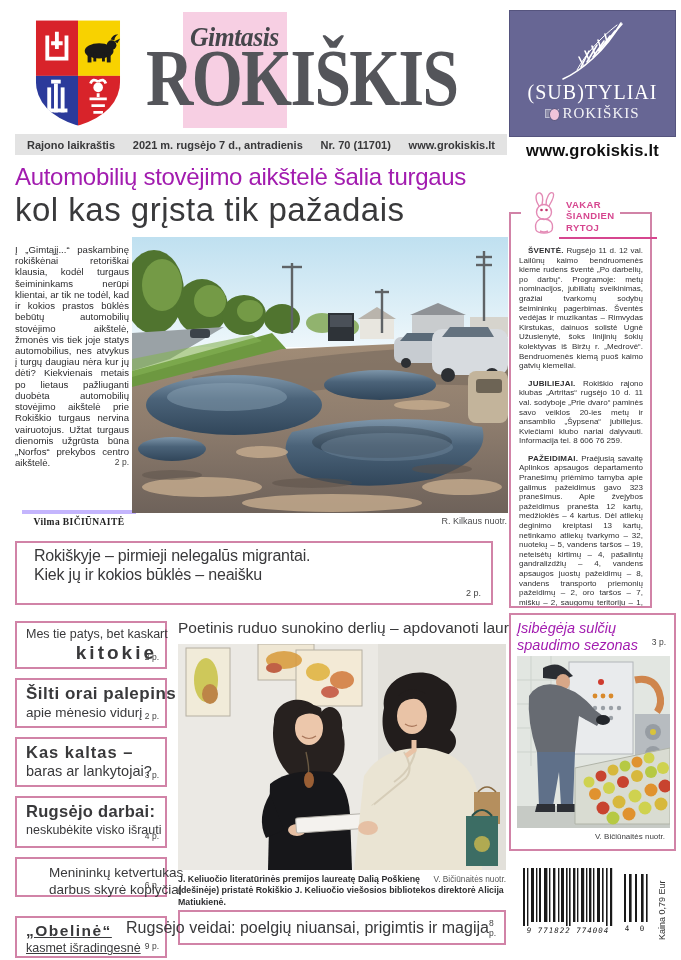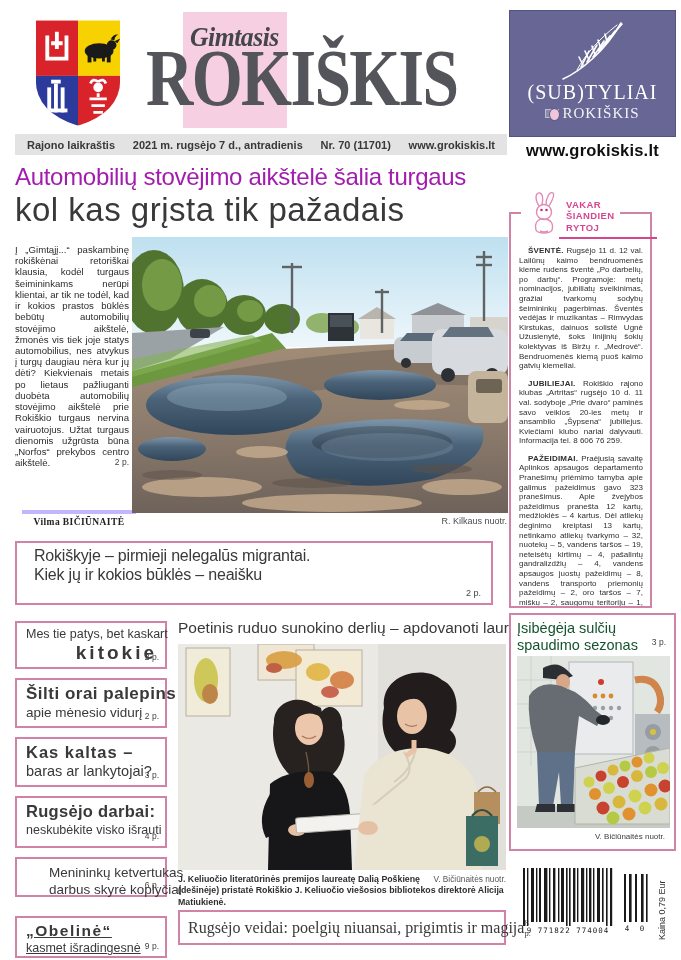--- a/index.html
+++ b/index.html
@@ -94,7 +94,7 @@
   .faces .pref { font-size:8.5px; color:#444; }
   
   .juice { left:509px; top:613px; width:167px; height:238px; padding:5px 6px; }
-  .juice .jl { display:block; font-size:14.5px; line-height:1.15; color:#14532d; white-space:nowrap; }
+  .juice .jl { display:block; font-size:14.5px; line-height:1.15; color:#a21caf; white-space:nowrap;font-style:italic; }
   .juice .pref { position:absolute; right:8px; top:22px; font-size:8.5px; color:#444; }
   .juice-photo { margin-top:3px; width:153px; height:172px; display:block; }
   .juice .credit { position:absolute; right:9px; bottom:8px; font-size:8px; color:#3d3d3f; }

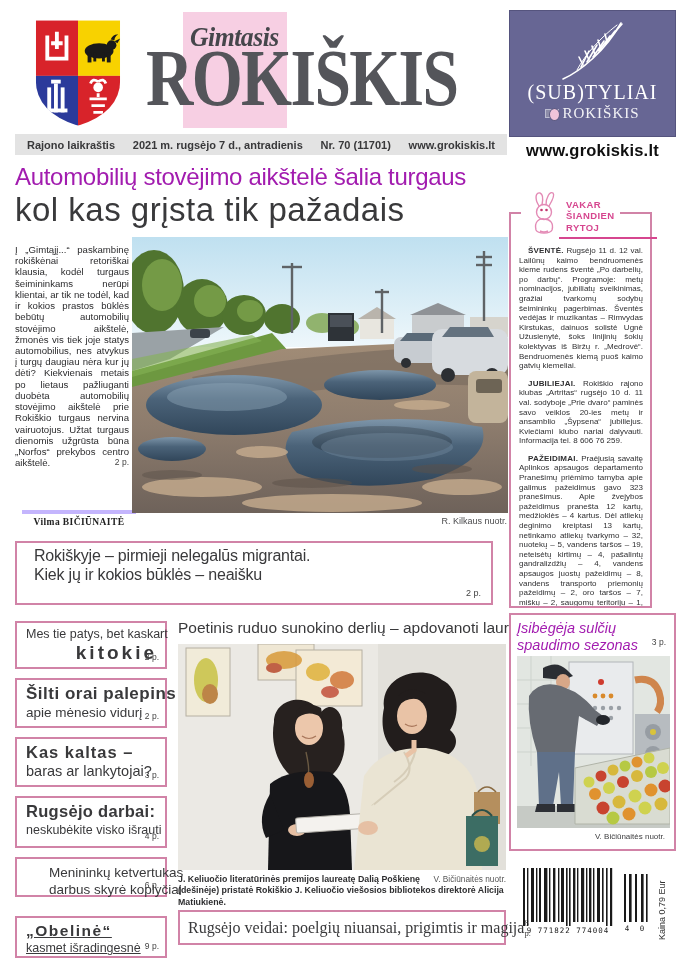--- a/index.html
+++ b/index.html
@@ -89,7 +89,7 @@
   .awards-photo { position:absolute; left:178px; top:644px; width:328px; height:226px; }
   .awards-caption { position:absolute; left:178px; top:874px; width:328px; font-size:8.8px; font-weight:bold; line-height:1.3; color:#2e2e30; }
   .awards-caption .credit { float:right; font-weight:normal; font-size:8.3px; color:#555; }
-  .faces { left:178px; top:910px; width:328px; height:35px; display:flex; align-items:center; justify-content:flex-start; padding:0 8px;font-family:Liberation Serif, serif; }
+  .faces { left:178px; top:910px; width:328px; height:35px; display:flex; align-items:center; justify-content:flex-end; padding:0 8px; }
   .faces .ht { font-size:16px; color:#39393b; white-space:nowrap; }
   .faces .pref { font-size:8.5px; color:#444; }
   

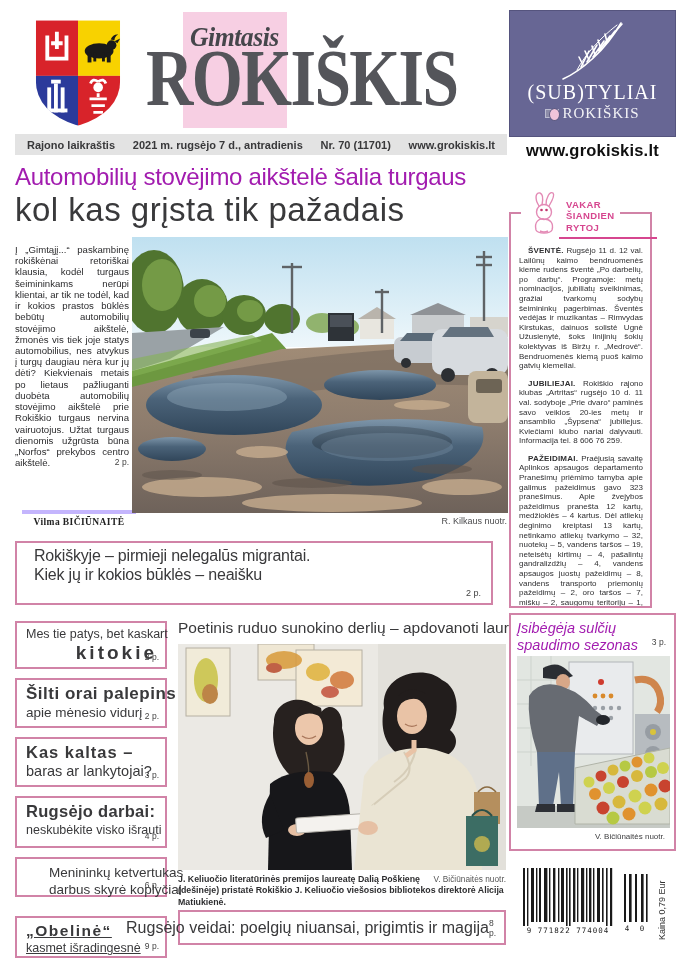--- a/index.html
+++ b/index.html
@@ -101,7 +101,7 @@
   
   .barcode-wrap { position:absolute; left:521px; top:868px; width:158px; height:78px; }
   .bc-main { position:absolute; left:0; top:0; }
-  .bc-digits { position:absolute; left:0; top:58px; width:94px; text-align:center; font-family:"DejaVu Sans Mono",monospace; font-size:7.5px; color:#222; letter-spacing:1px; }
+  .bc-digits { position:absolute; left:0; top:58px; width:94px; text-align:center; font-family:"DejaVu Sans Mono",monospace; font-size:7.5px; color:#222; letter-spacing:1px;font-style:italic; }
   .bc-addon { position:absolute; left:102px; top:6px; }
   .bc-addon-digits { position:absolute; left:102px; top:56px; width:26px; text-align:center; font-family:"DejaVu Sans Mono",monospace; font-size:7.5px; color:#222; letter-spacing:3px; }
   .bc-price { position:absolute; left:136px; top:0px; height:72px; writing-mode:vertical-rl; transform:rotate(180deg); font-size:9px; color:#333; }

